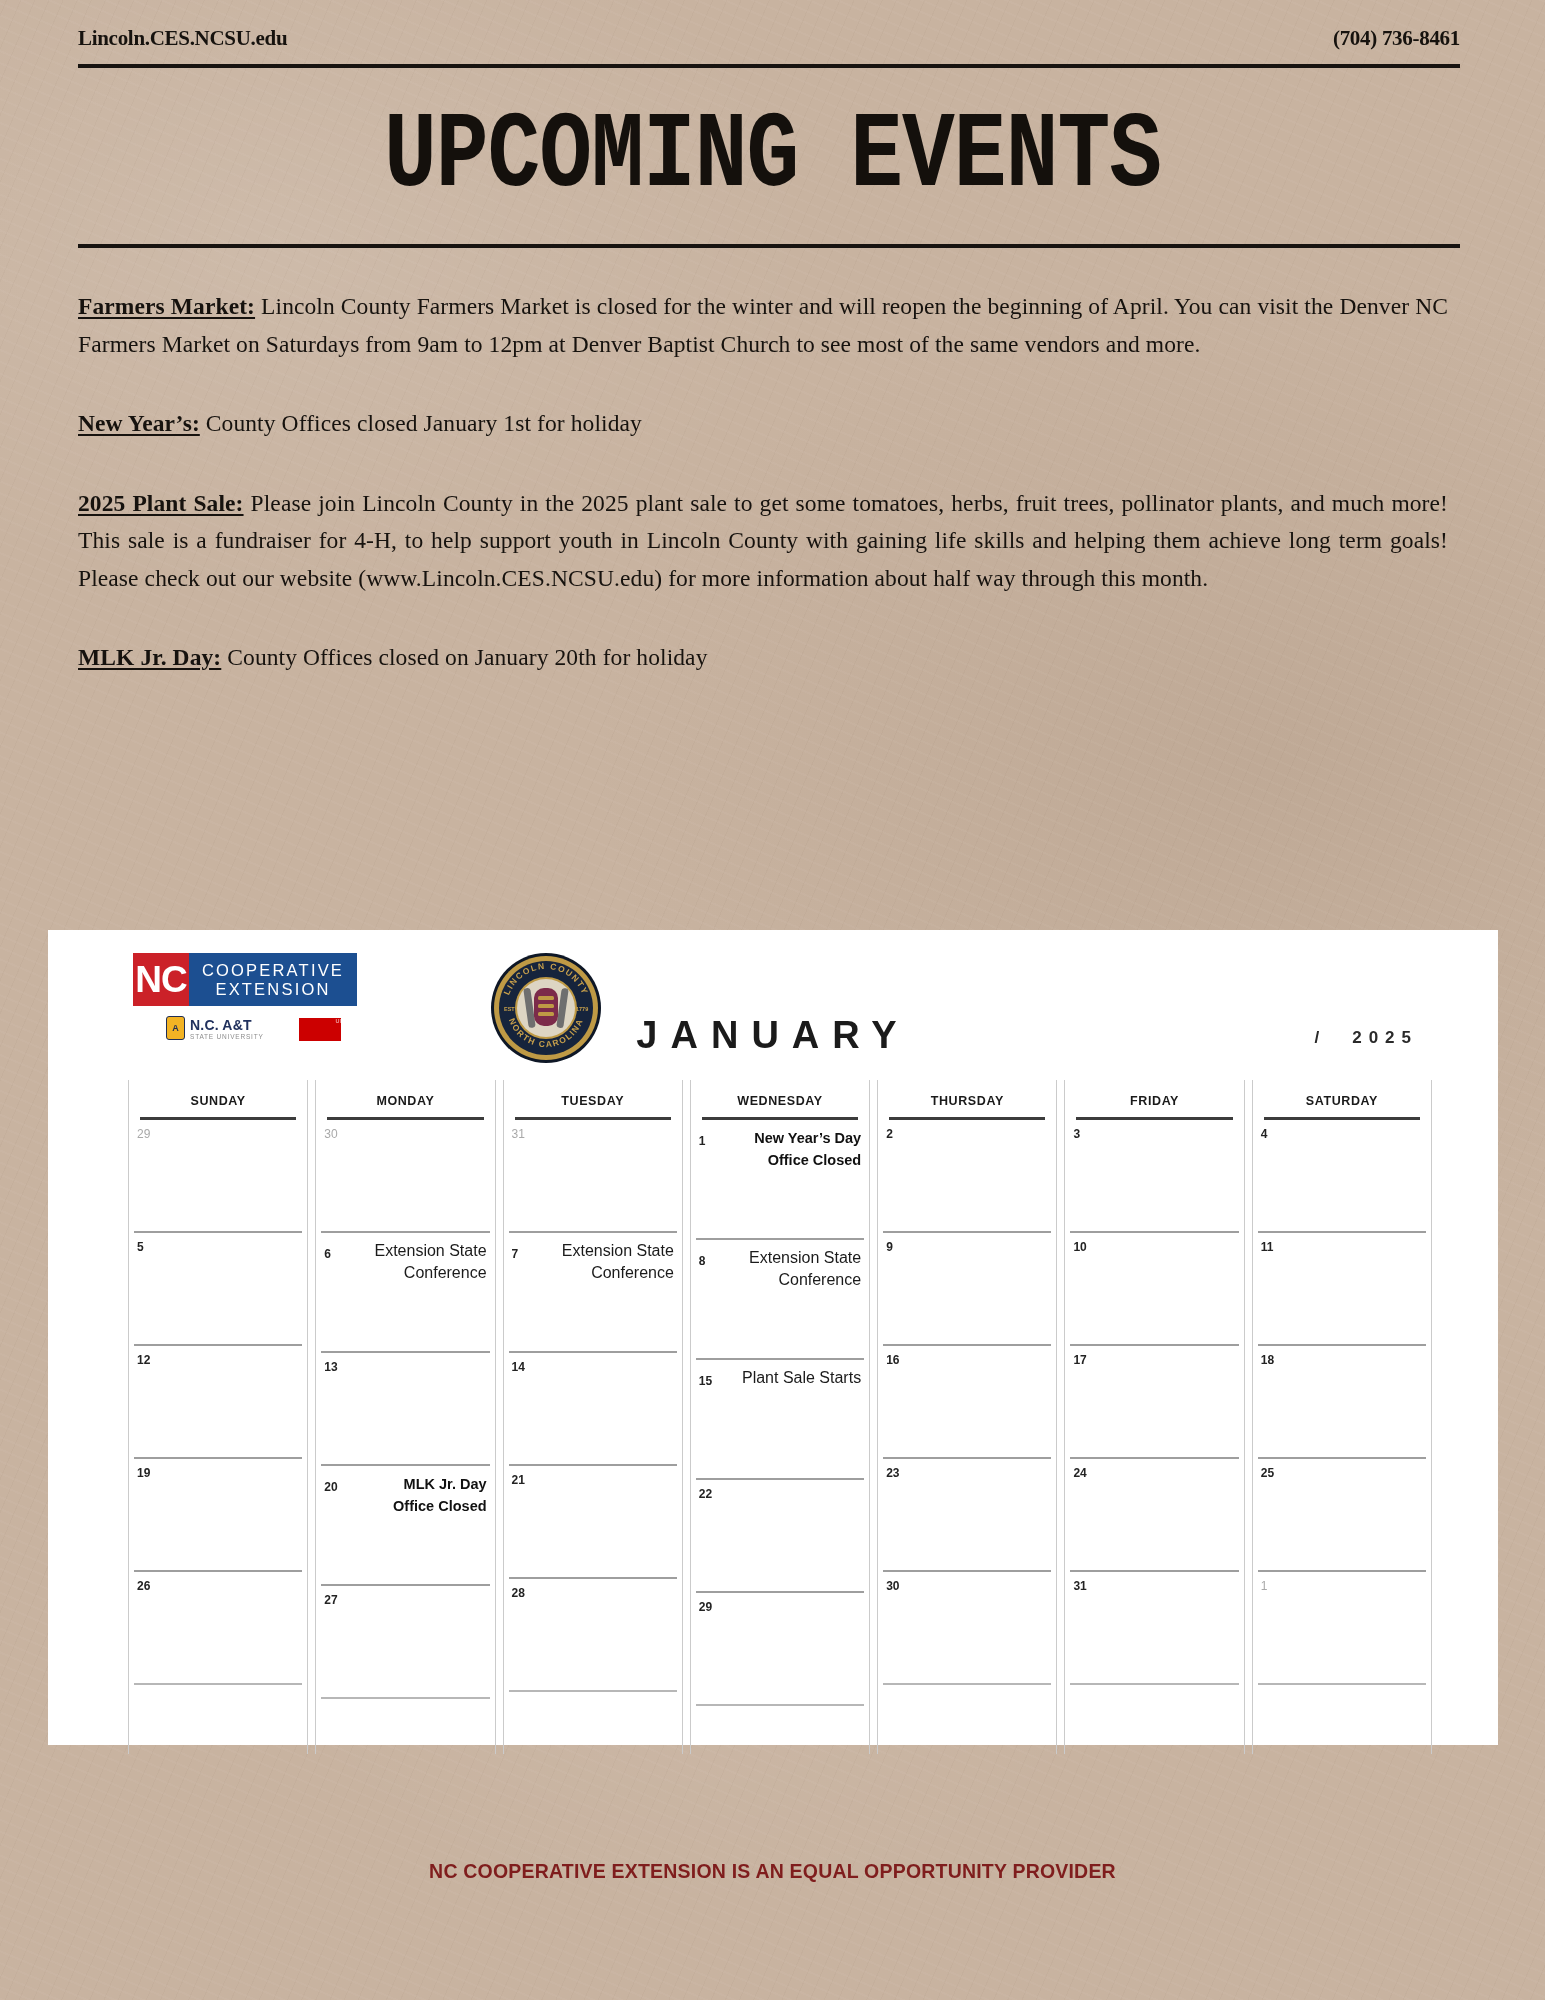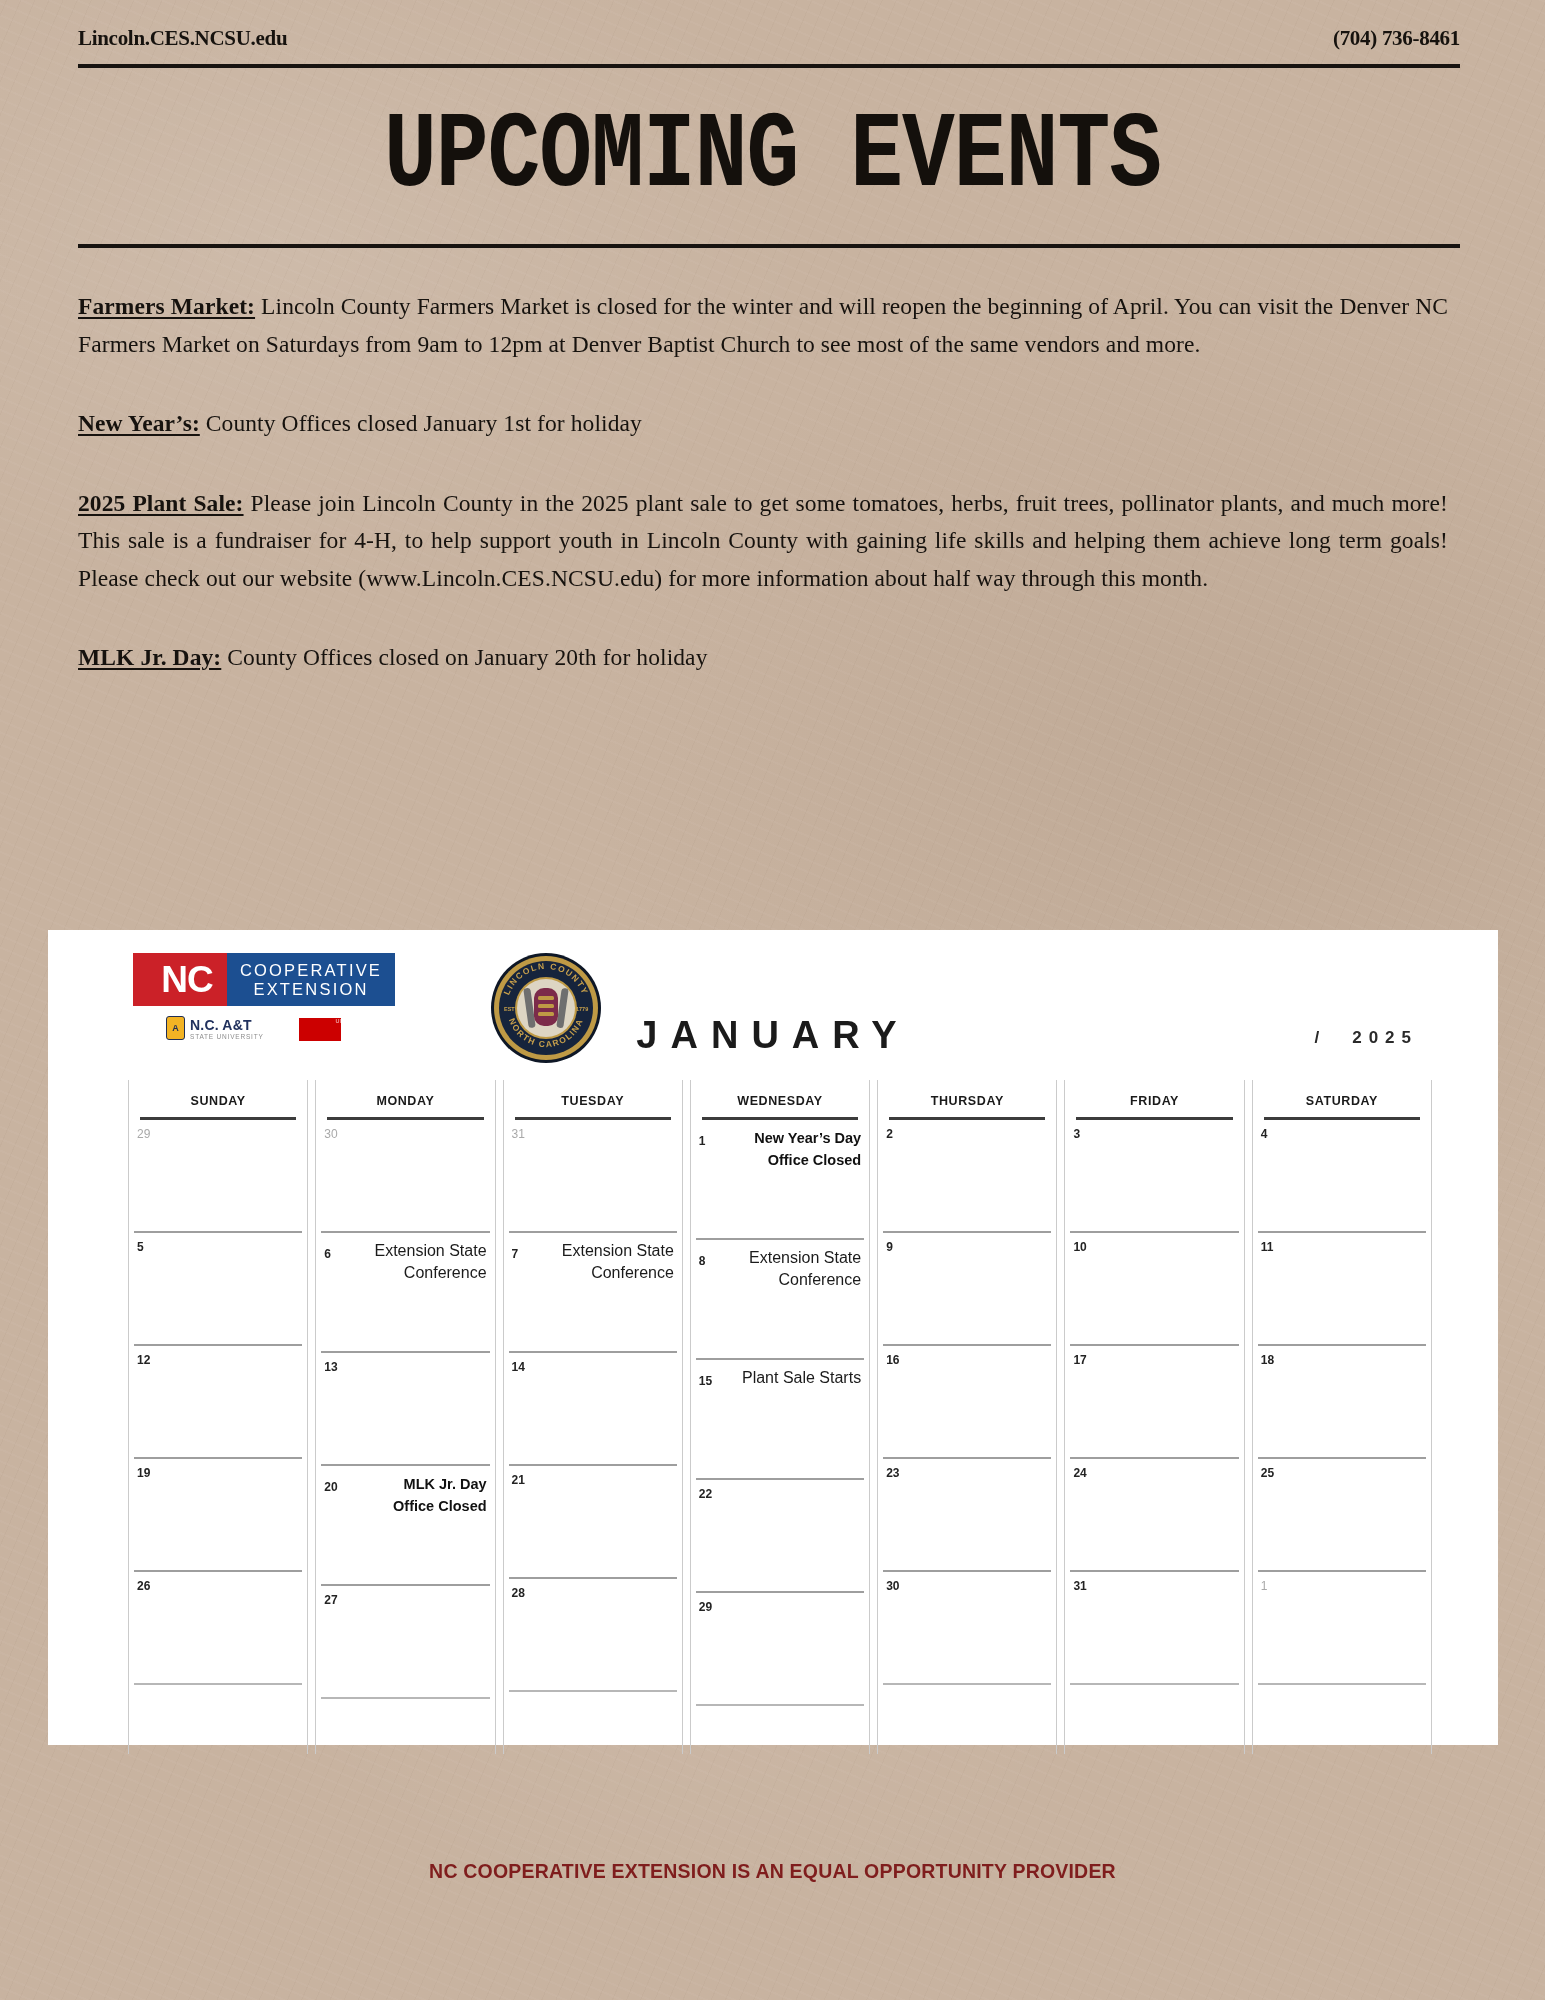--- a/index.html
+++ b/index.html
@@ -42,8 +42,8 @@
 
   
   .nc-logo{position:absolute;left:85px;top:23px;height:53px;display:flex;}
-  .nc-red{width:80px;background:#cb2128;color:#fff;display:flex;align-items:center;justify-content:center;
-    font-family:"Liberation Sans",sans-serif;font-weight:700;font-size:37px;letter-spacing:-1px;padding-left:14px;}
+  .nc-red{width:56px;background:#cb2128;color:#fff;display:flex;align-items:center;justify-content:center;
+    font-family:"Liberation Sans",sans-serif;font-weight:700;font-size:37px;letter-spacing:-1px;}
   .nc-blue{width:168px;background:#1c4f91;color:#fff;display:flex;flex-direction:column;align-items:center;justify-content:center;
     font-family:"Liberation Sans",sans-serif;font-weight:400;}
   .nc-blue div{font-size:16.5px;letter-spacing:2.2px;line-height:19px;}

